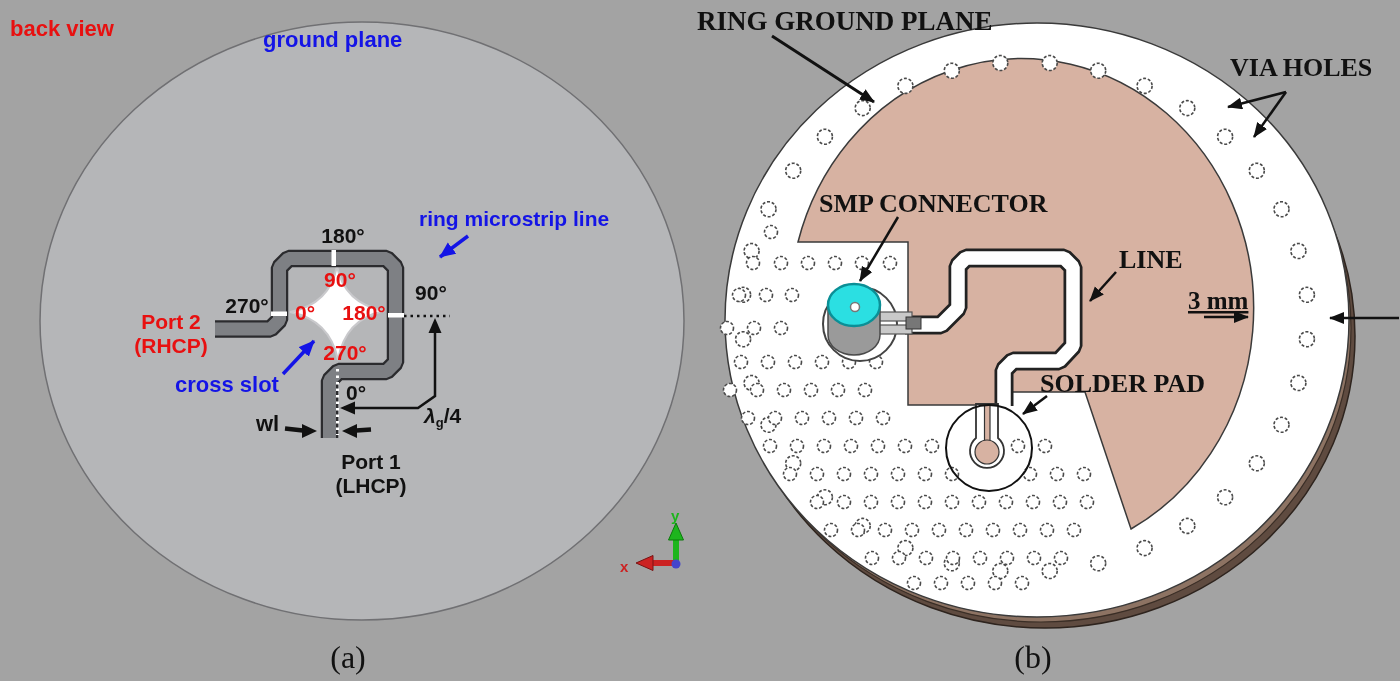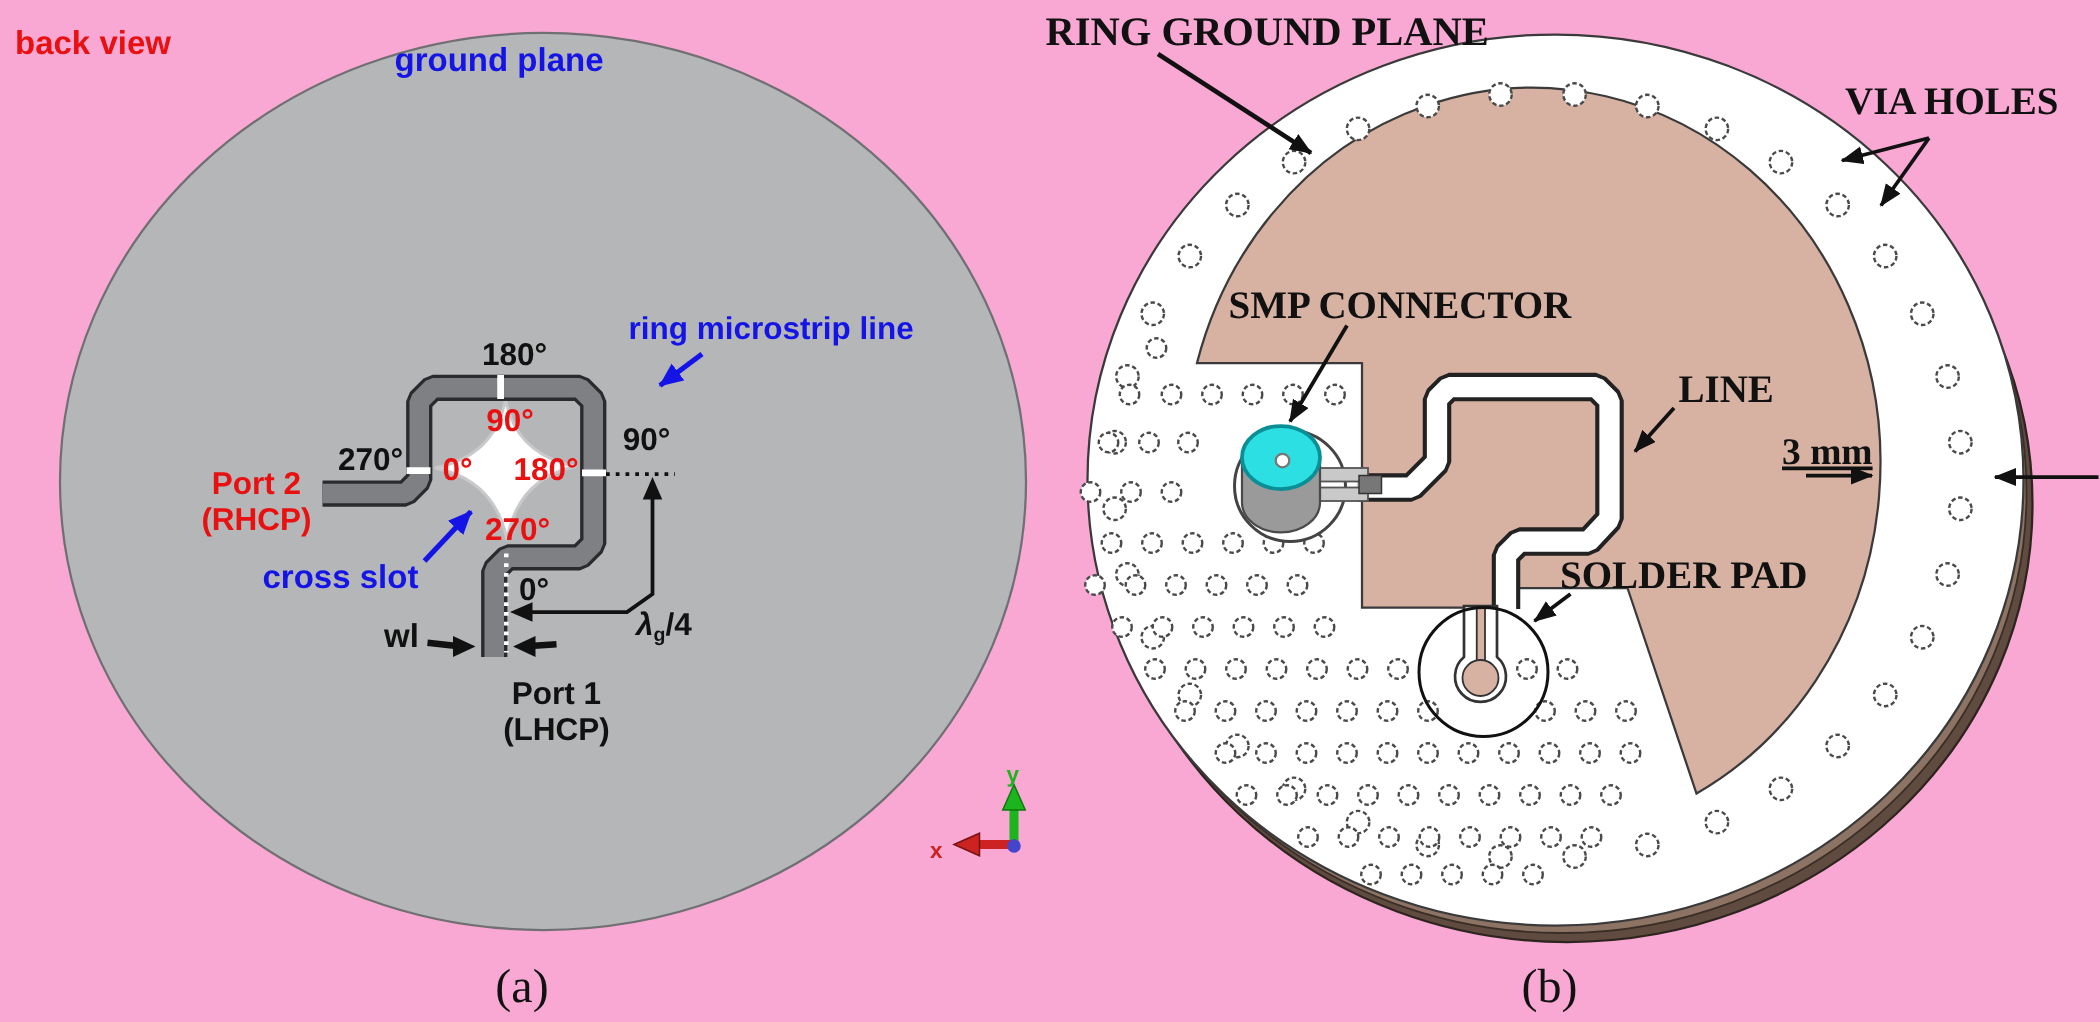--- a/index.html
+++ b/index.html
@@ -3,7 +3,7 @@
 <meta charset="utf-8">
 <style>
   html,body{margin:0;padding:0;background:#ffffff;}
-  #fig{position:relative;width:1400px;height:681px;background:#f9a8d4;overflow:hidden;}
+  #fig{position:relative;width:1400px;height:681px;background:#a3a3a3;overflow:hidden;}
   svg{position:absolute;left:0;top:0;}
   text{font-family:"Liberation Sans",sans-serif;}
   .sans-b{font-family:"Liberation Sans",sans-serif;font-weight:bold;}

